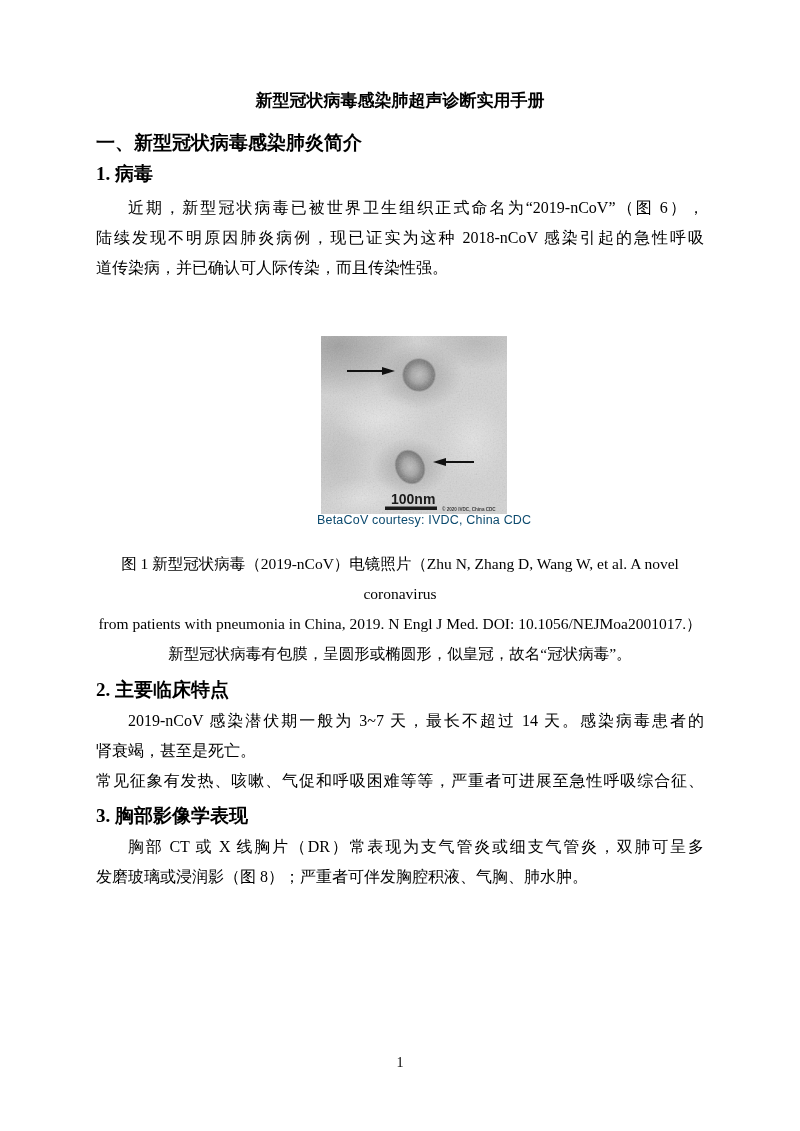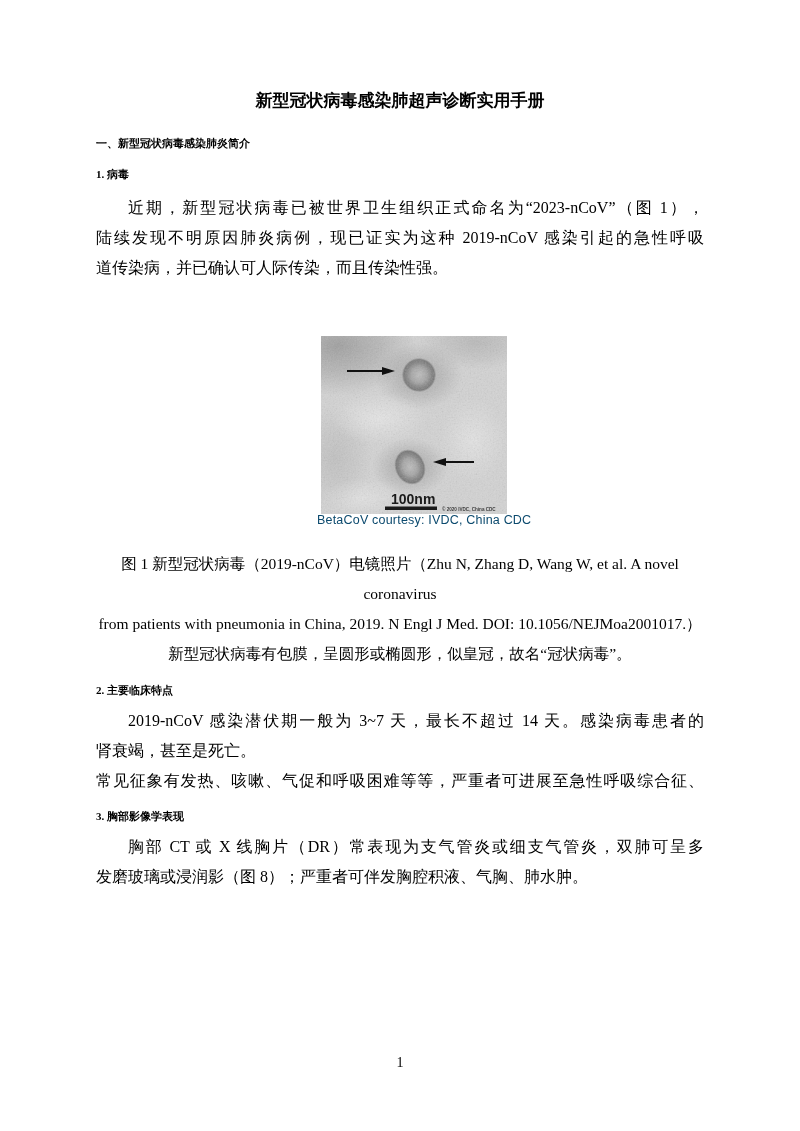--- a/index.html
+++ b/index.html
@@ -18,7 +18,7 @@
     top: 88px; font-size: 17px; font-weight: 700;
     text-align: center; line-height: 26px;
   }
-  .heading { font-size: 11px; font-weight: 700; line-height: 24px; }
+  .heading { font-size: 19px; font-weight: 700; line-height: 24px; }
   .h-sec1    { top: 131px; }
   .h-virus   { top: 162px; }
   .h-clinical{ top: 678px; }

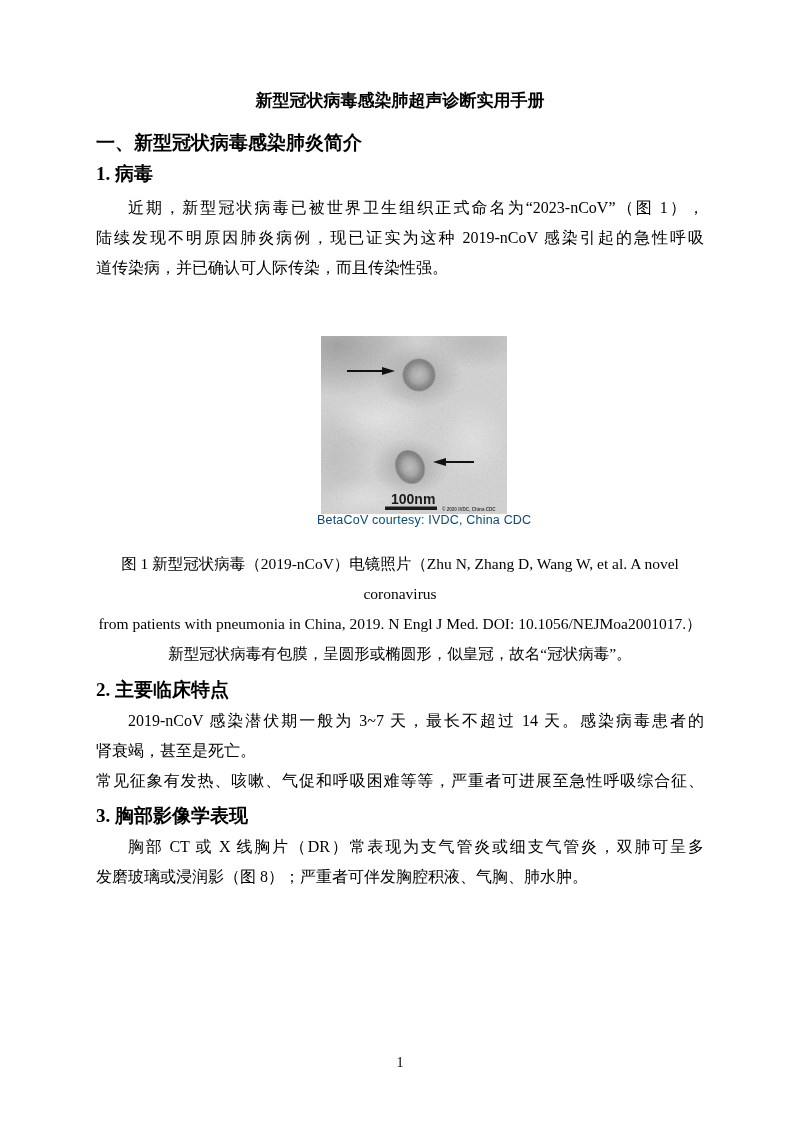--- a/index.html
+++ b/index.html
@@ -68,7 +68,7 @@
   <div class="abs heading h-virus">1. 病毒</div>
 
   <div class="abs para p-virus">
-      <div class="line indent">近期，新型冠状病毒已被世界卫生组织正式命名为“2023-nCoV”（图 1），</div>
+      <div class="line indent">近期，新型冠状病毒已被世界卫生组织正式命名为“2019-nCoV”（图 6），</div>
       <div class="line">陆续发现不明原因肺炎病例，现已证实为这种 2019-nCoV 感染引起的急性呼吸</div>
       <div class="line last">道传染病，并已确认可人际传染，而且传染性强。</div>
     </div>

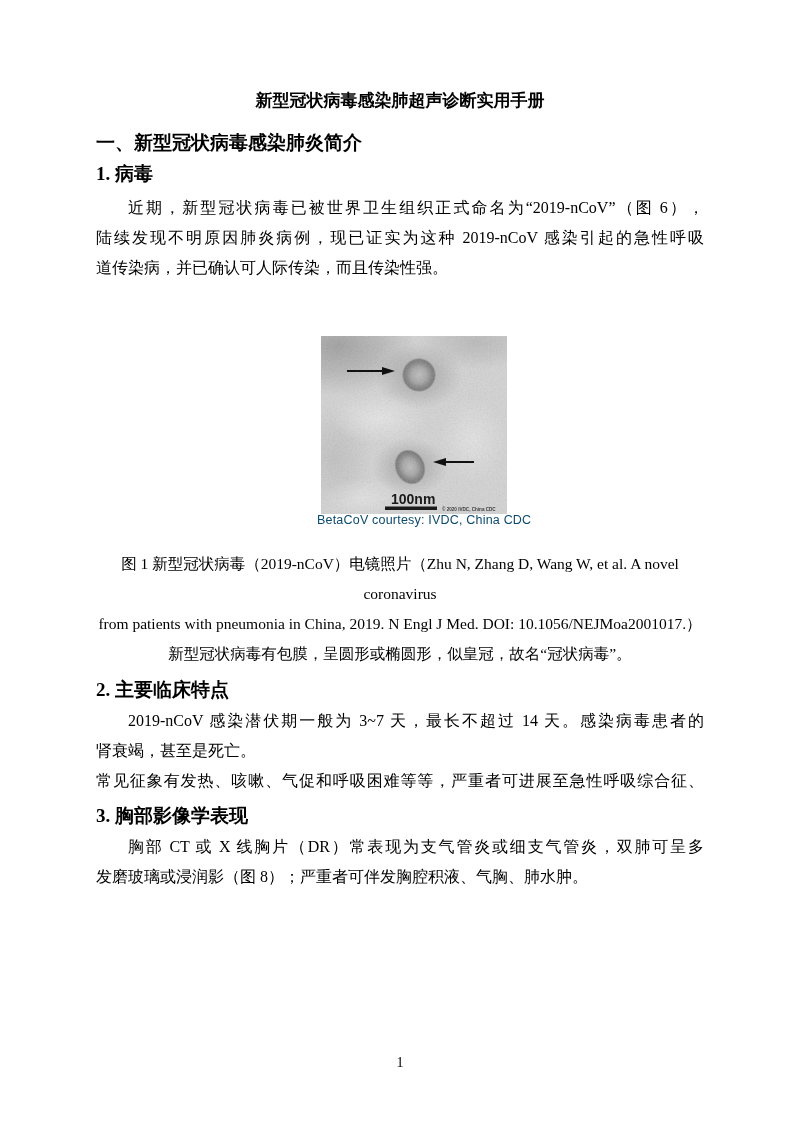--- a/index.html
+++ b/index.html
@@ -69,7 +69,7 @@
 
   <div class="abs para p-virus">
       <div class="line indent">近期，新型冠状病毒已被世界卫生组织正式命名为“2019-nCoV”（图 6），</div>
-      <div class="line">陆续发现不明原因肺炎病例，现已证实为这种 2019-nCoV 感染引起的急性呼吸</div>
+      <div class="line">陆续发现不明原因肺炎病例，现已证实为这种 2018-nCoV 感染引起的急性呼吸</div>
       <div class="line last">道传染病，并已确认可人际传染，而且传染性强。</div>
     </div>
 

